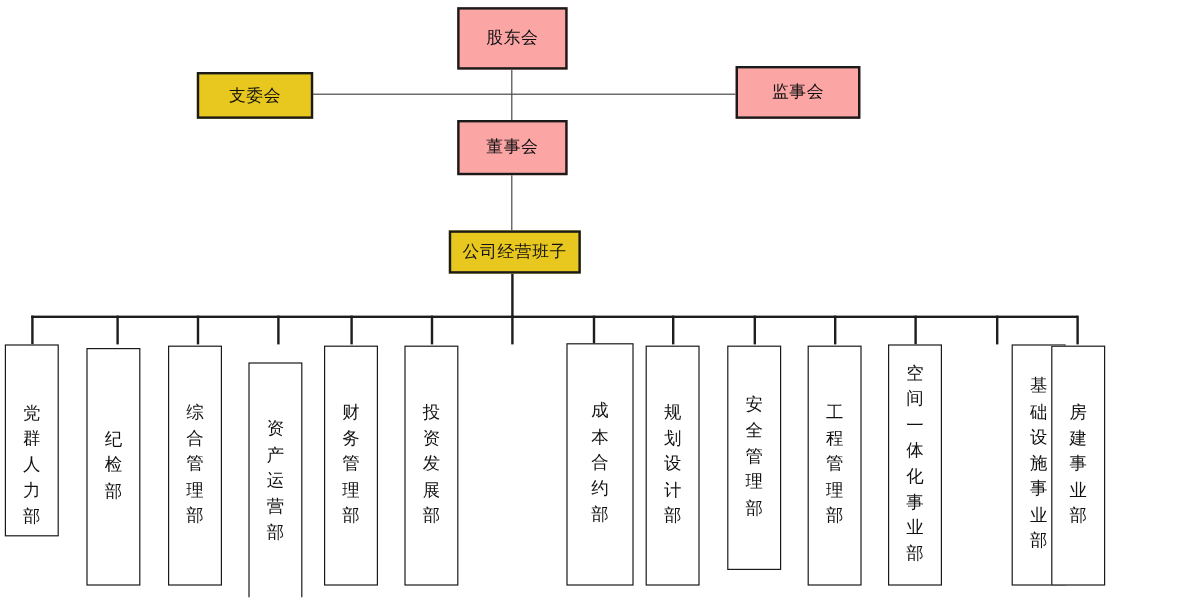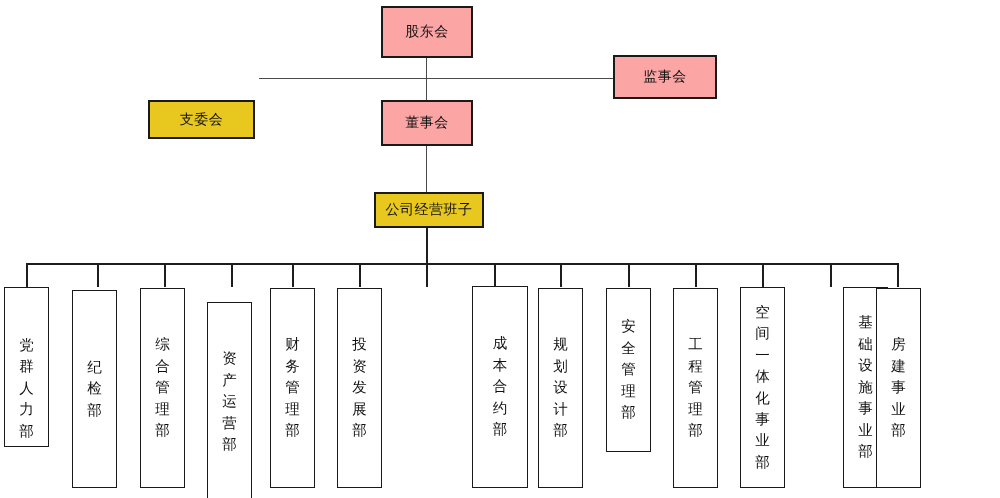--- a/index.html
+++ b/index.html
@@ -112,7 +112,7 @@
     <span>股东会</span>
   </div>
 
-  <div class="node yellow" style="left:148px; top:60px; width:107px; height:39px;margin-top:40px;">
+  <div class="node yellow" style="left:164px; top:60px; width:97px; height:39px;">
     <span>支委会</span>
   </div>
 

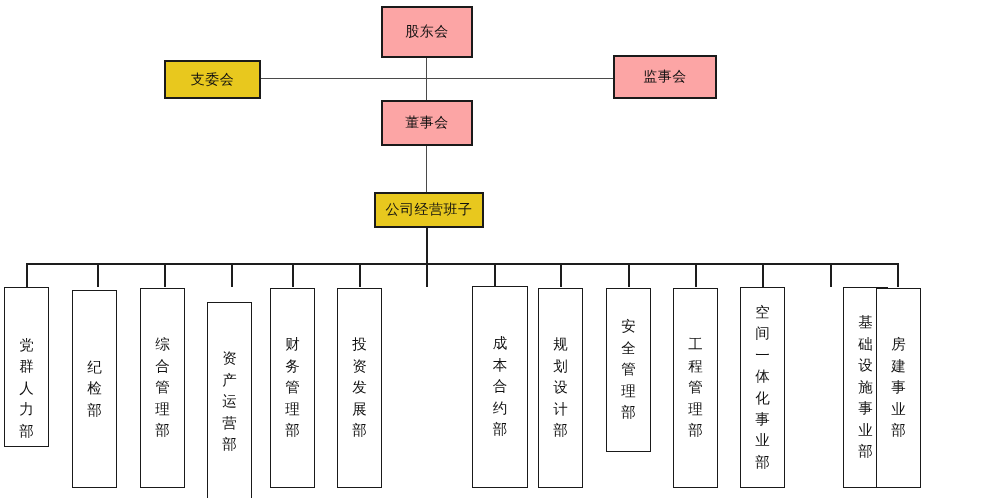--- a/index.html
+++ b/index.html
@@ -161,7 +161,7 @@
     <span class="vtext">规划设计部</span>
   </div>
 
-  <div class="node plain dept" style="left:606px; top:288px; width:45px; height:164px;">
+  <div class="node plain dept" style="left:606px; top:288px; width:45px; height:187px;">
     <span class="vtext">安全管理部</span>
   </div>
 

